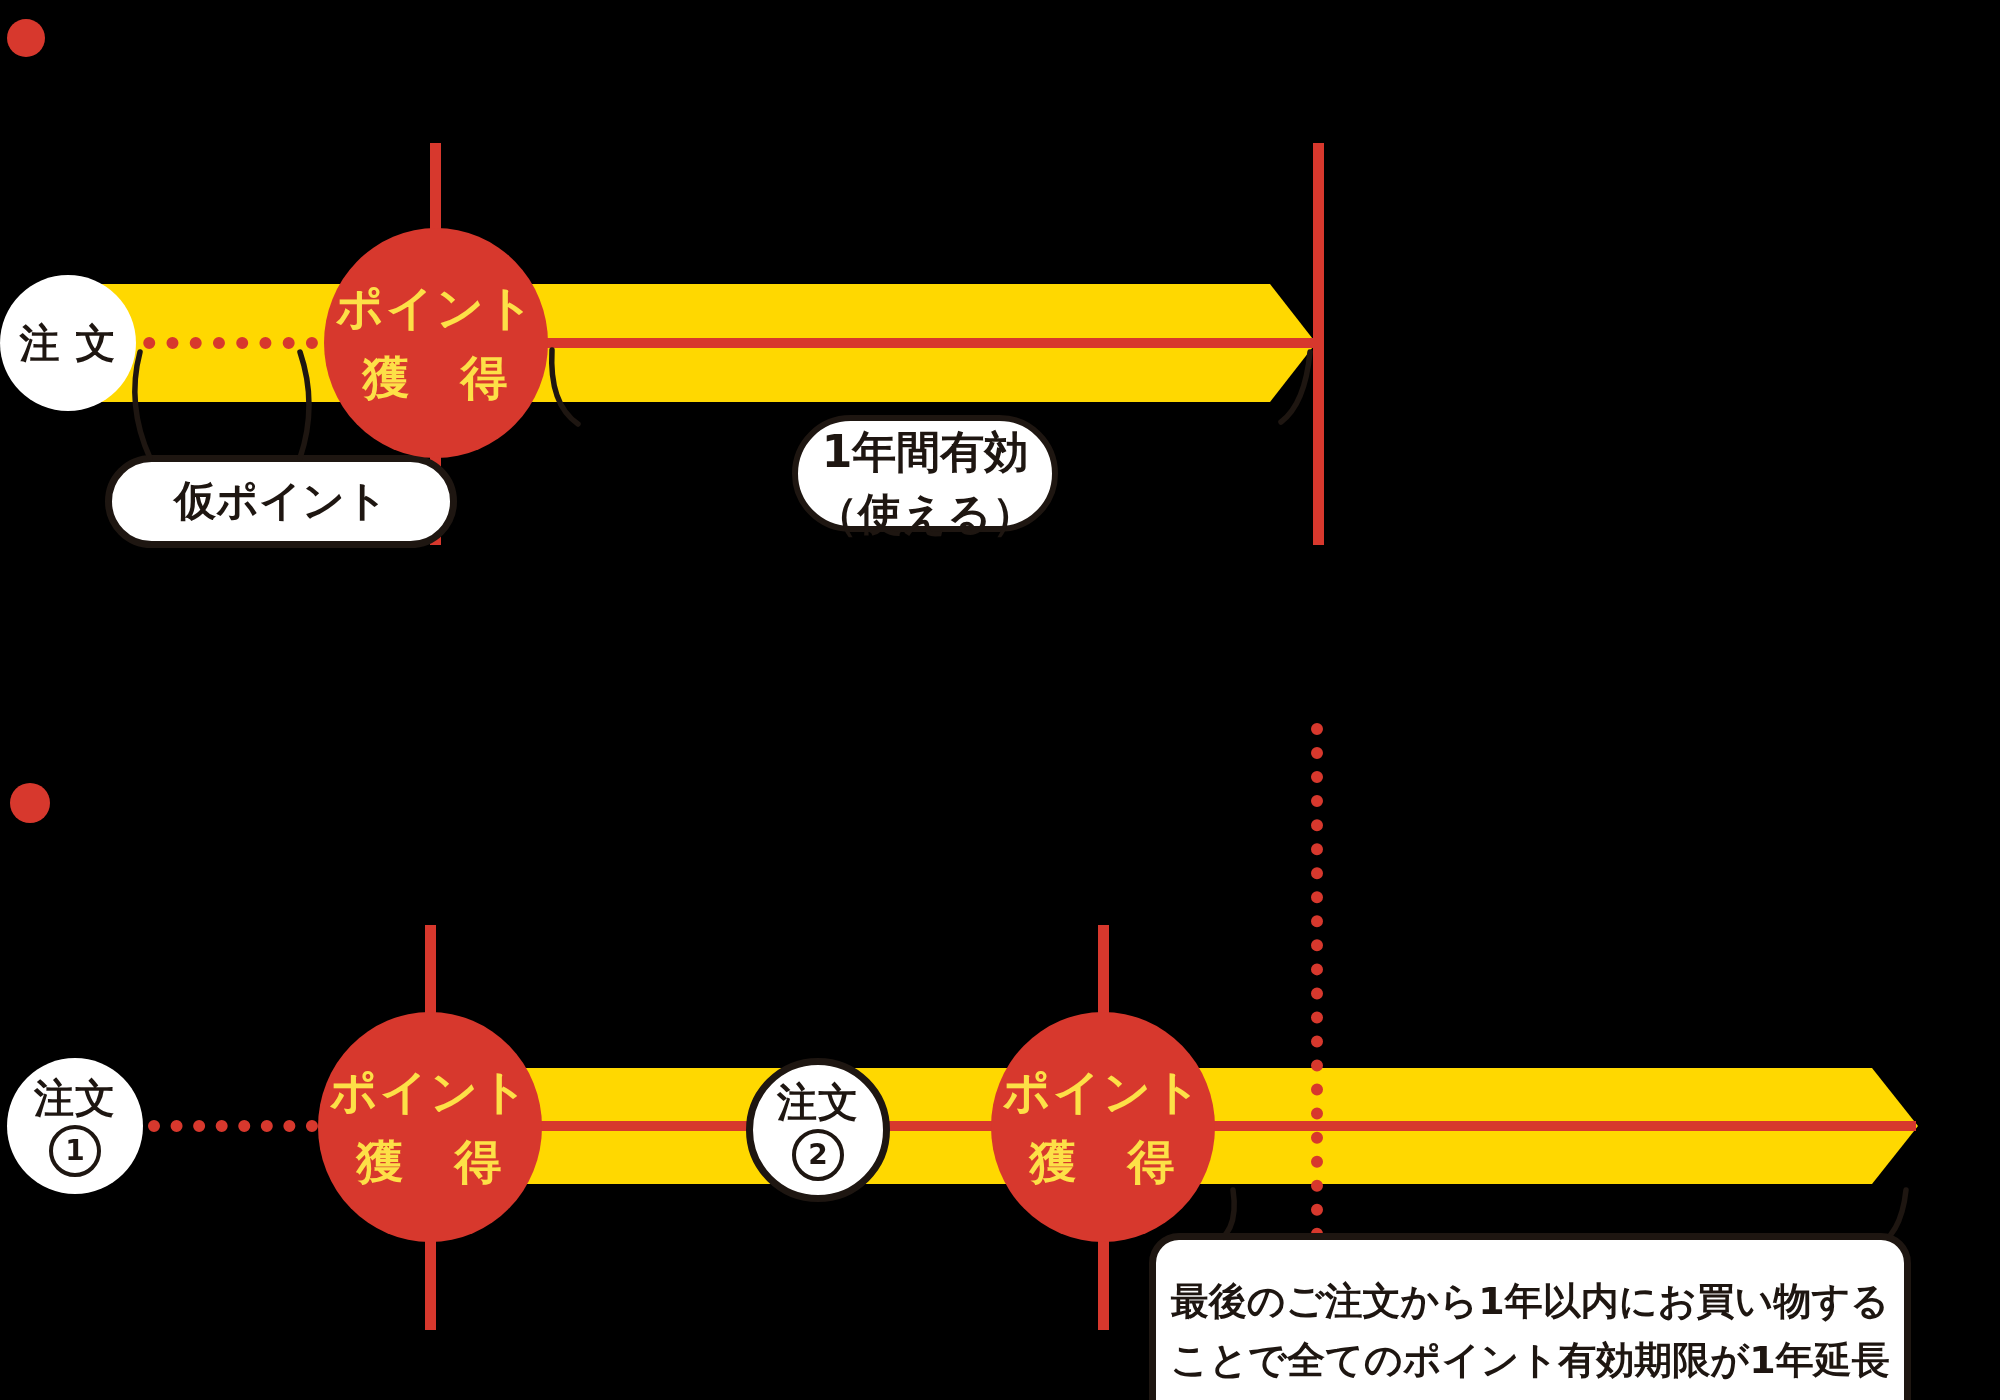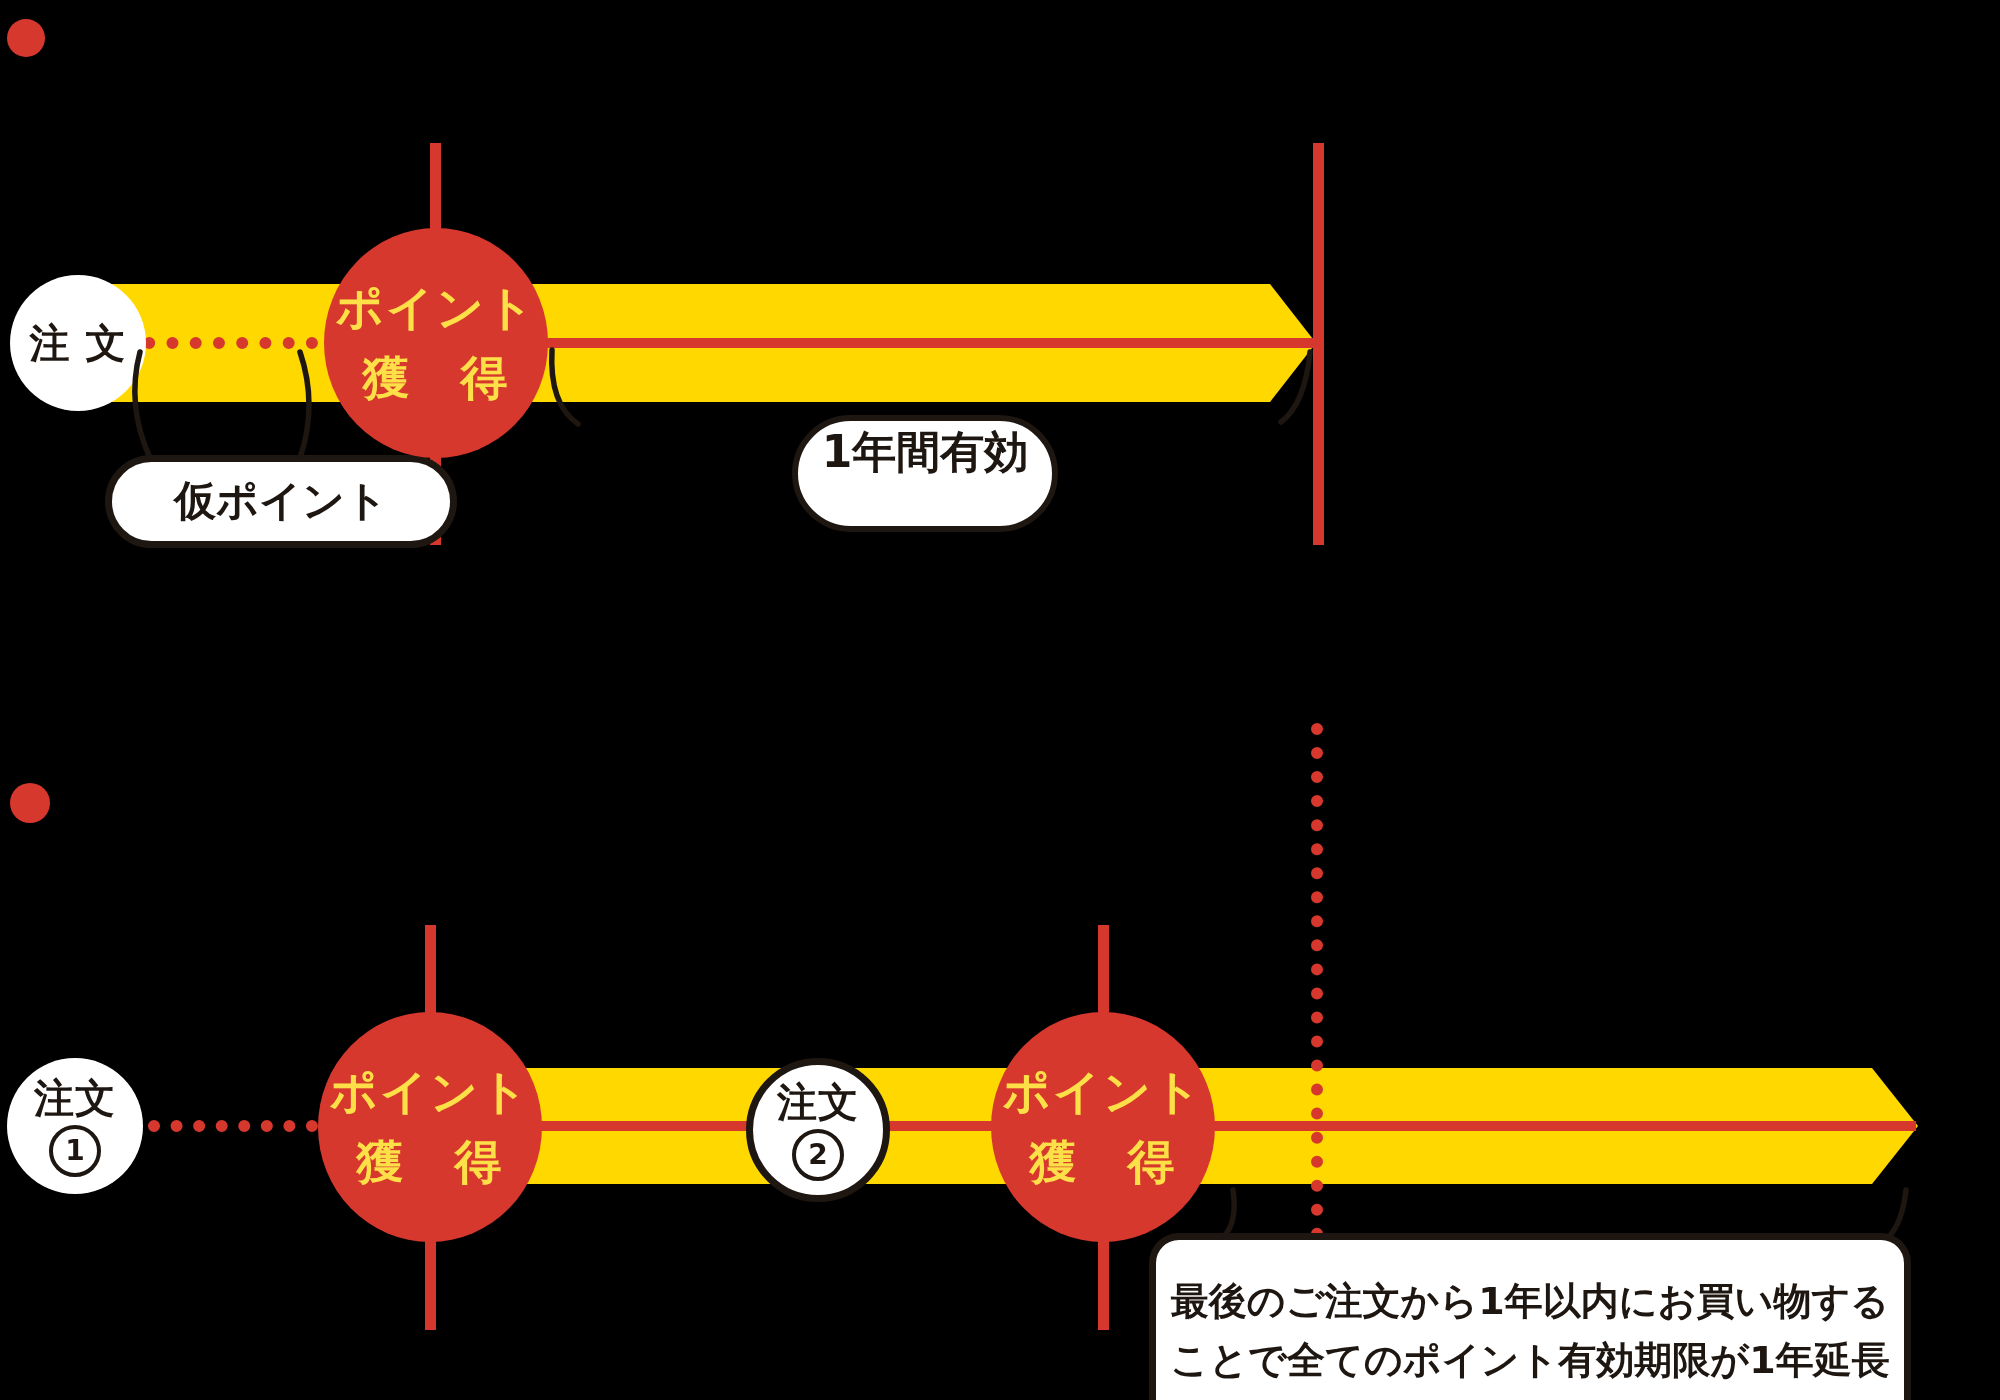--- a/index.html
+++ b/index.html
@@ -65,7 +65,7 @@
   <div class="abs vline" style="left:430px;top:143px;height:402px;"></div>
   <div class="abs vline" style="left:1313px;top:143px;height:402px;"></div>
 
-  <div class="abs order-circle" style="left:10px;top:275px;width:136px;height:136px;">
+  <div class="abs order-circle" style="left:0;top:275px;width:136px;height:136px;">
     <div class="order-label">注 文</div>
   </div>
 

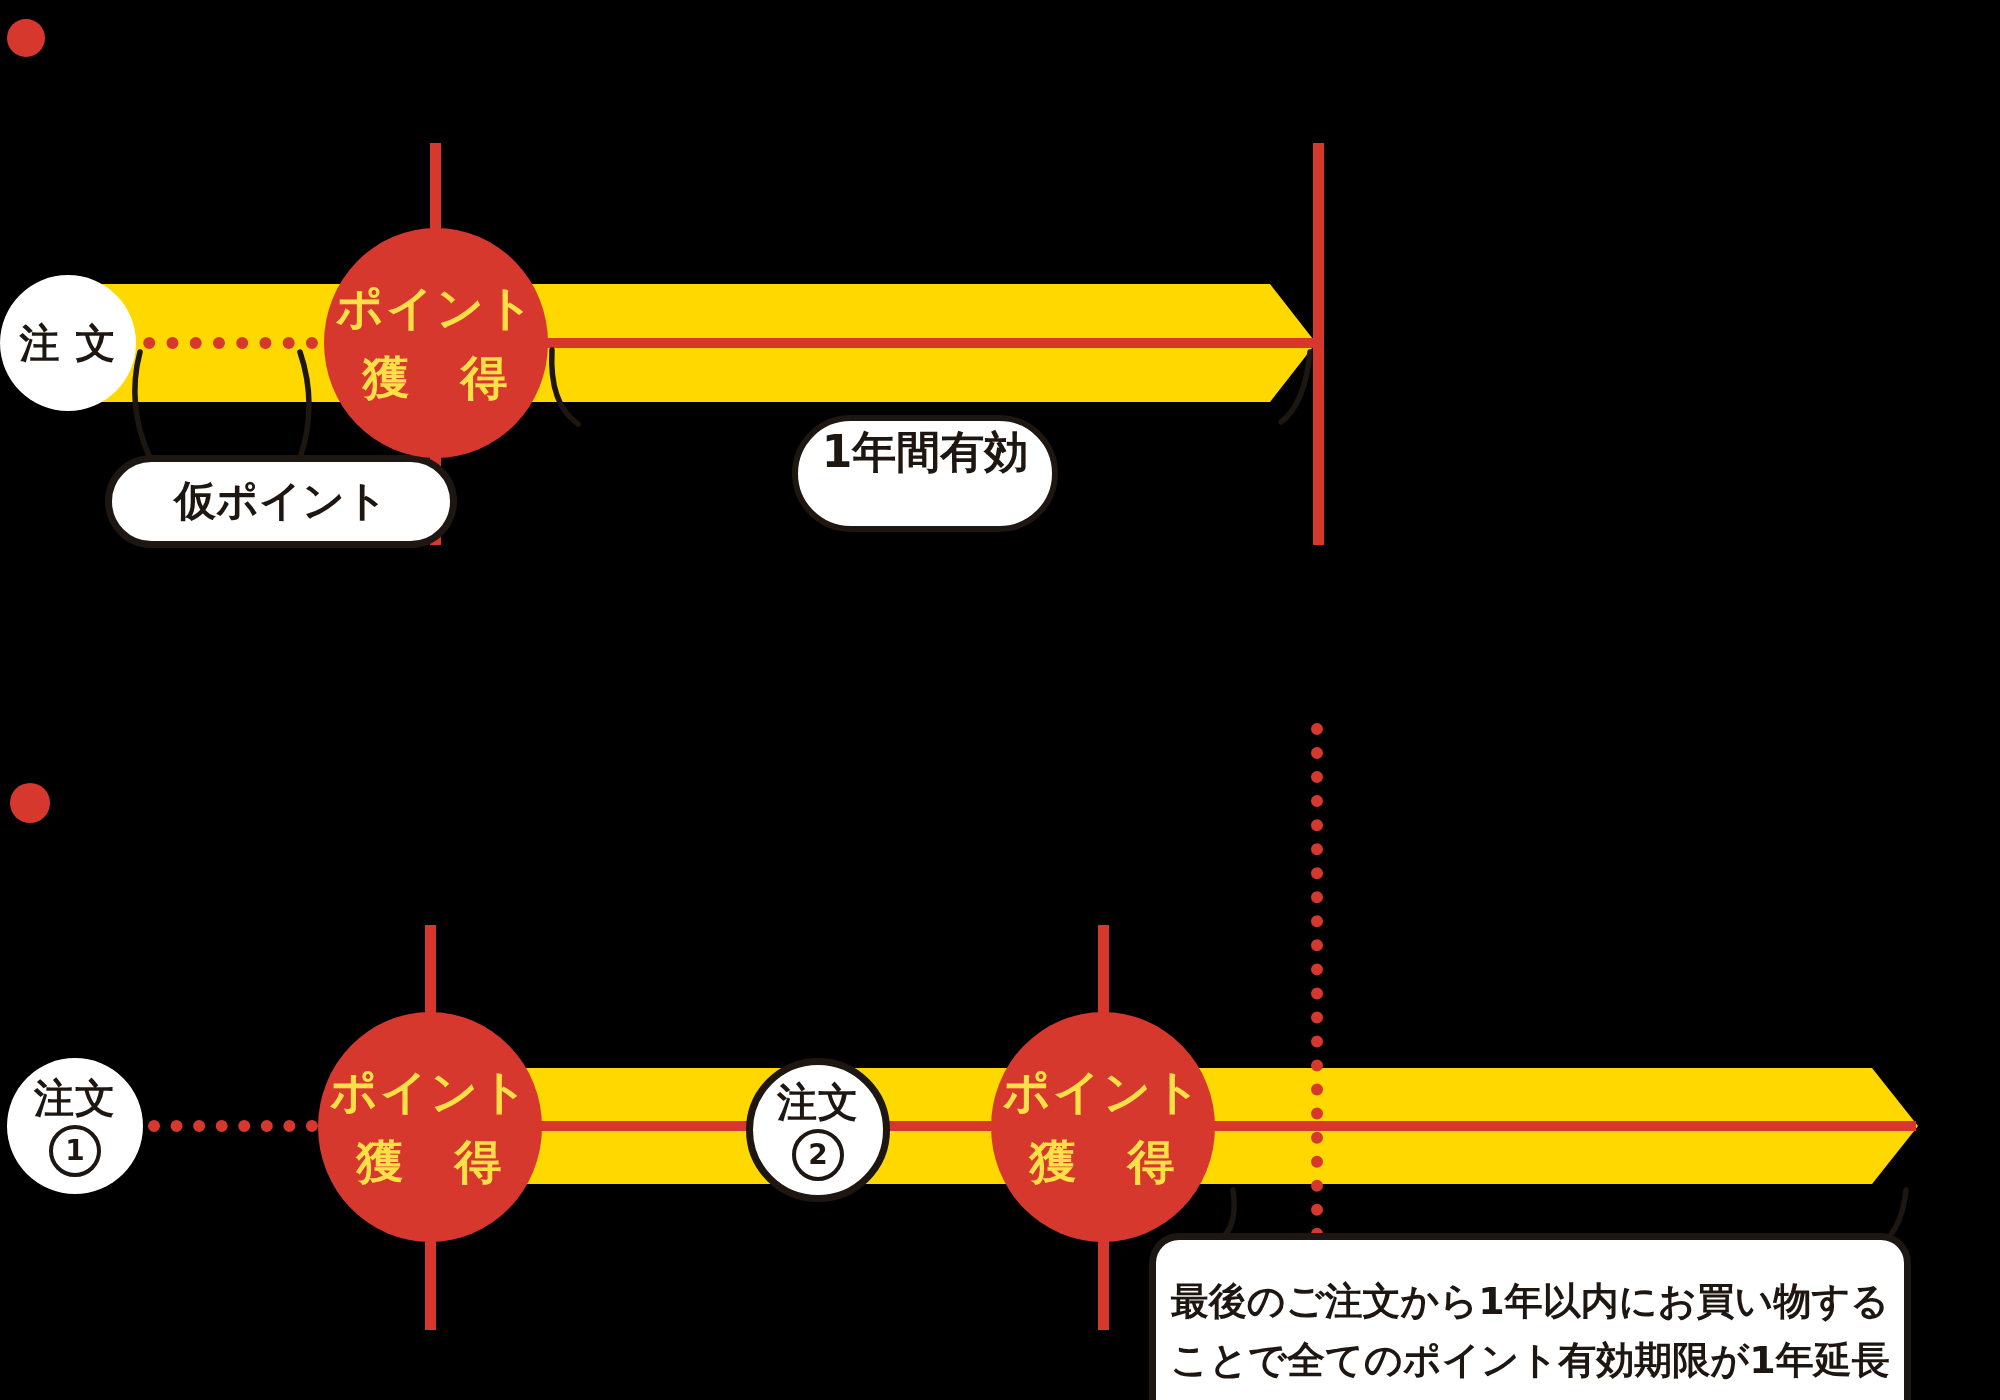--- a/index.html
+++ b/index.html
@@ -80,6 +80,7 @@
 
   <div class="abs bubble" style="left:792px;top:415px;width:266px;height:117px;border-radius:80px;border-width:6px;font-size:44px;line-height:1.4;justify-content:space-between;">
     <div>1年間有効</div>
+    <div>（使える）</div>
   </div>
 
   <div class="abs bullet" style="left:10px;top:783px;width:40px;height:40px;"></div>

